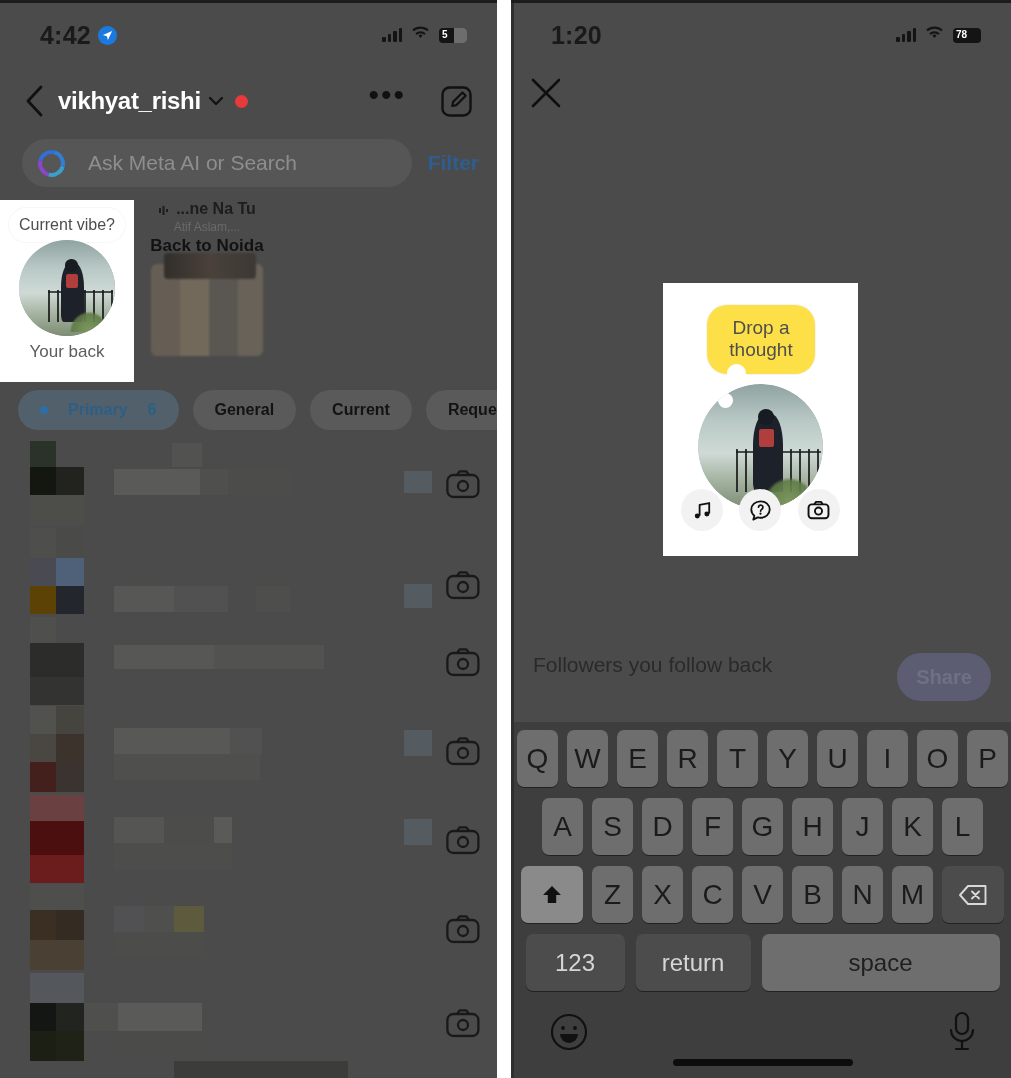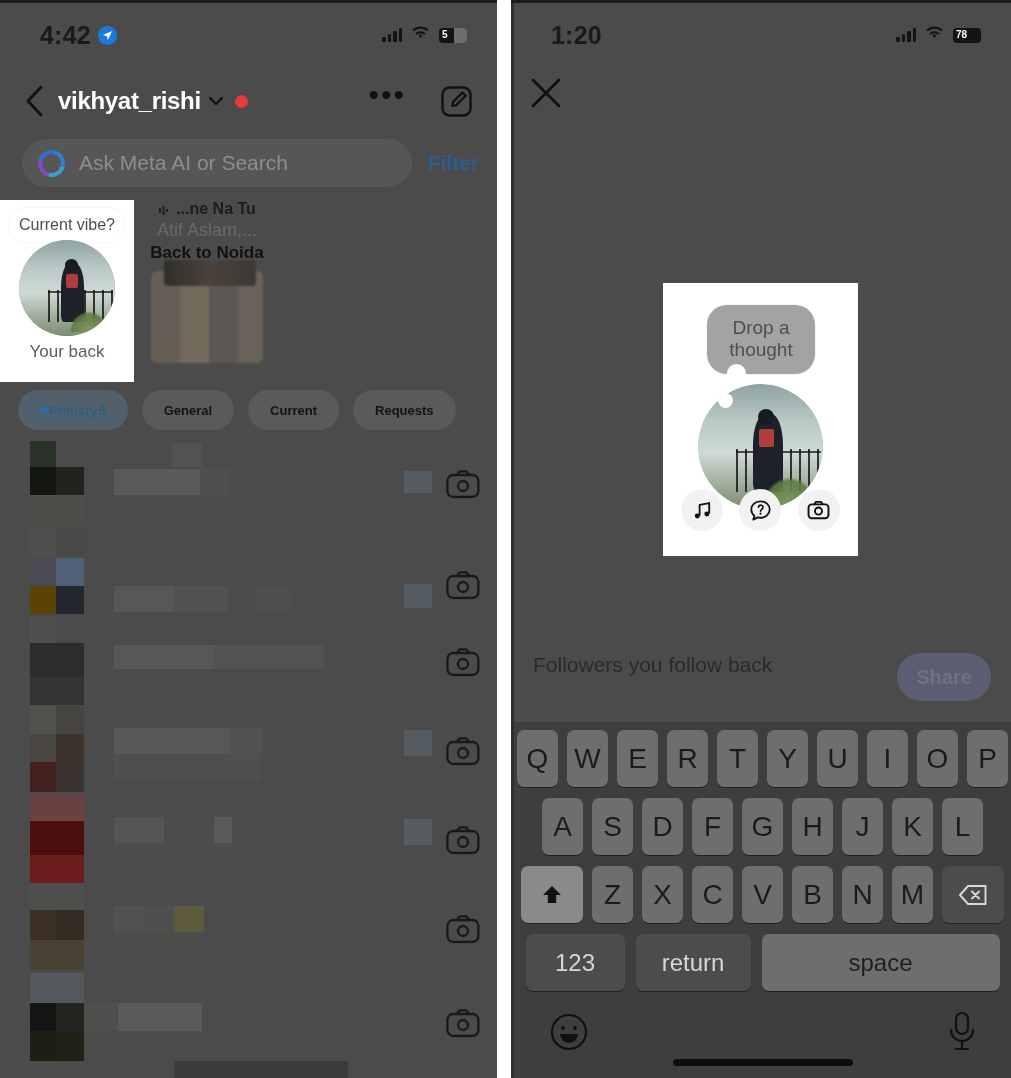--- a/index.html
+++ b/index.html
@@ -82,7 +82,7 @@
   }
   .search-pill {
     flex: 1; height: 48px; border-radius: 24px; background: #565656;
-    display: flex; align-items: center; padding: 0 16px; gap: 14px;
+    display: flex; align-items: center; padding: 0 16px; gap: 23px;
   }
   .meta-ring {
     width: 27px; height: 27px; border-radius: 50%; flex: none;

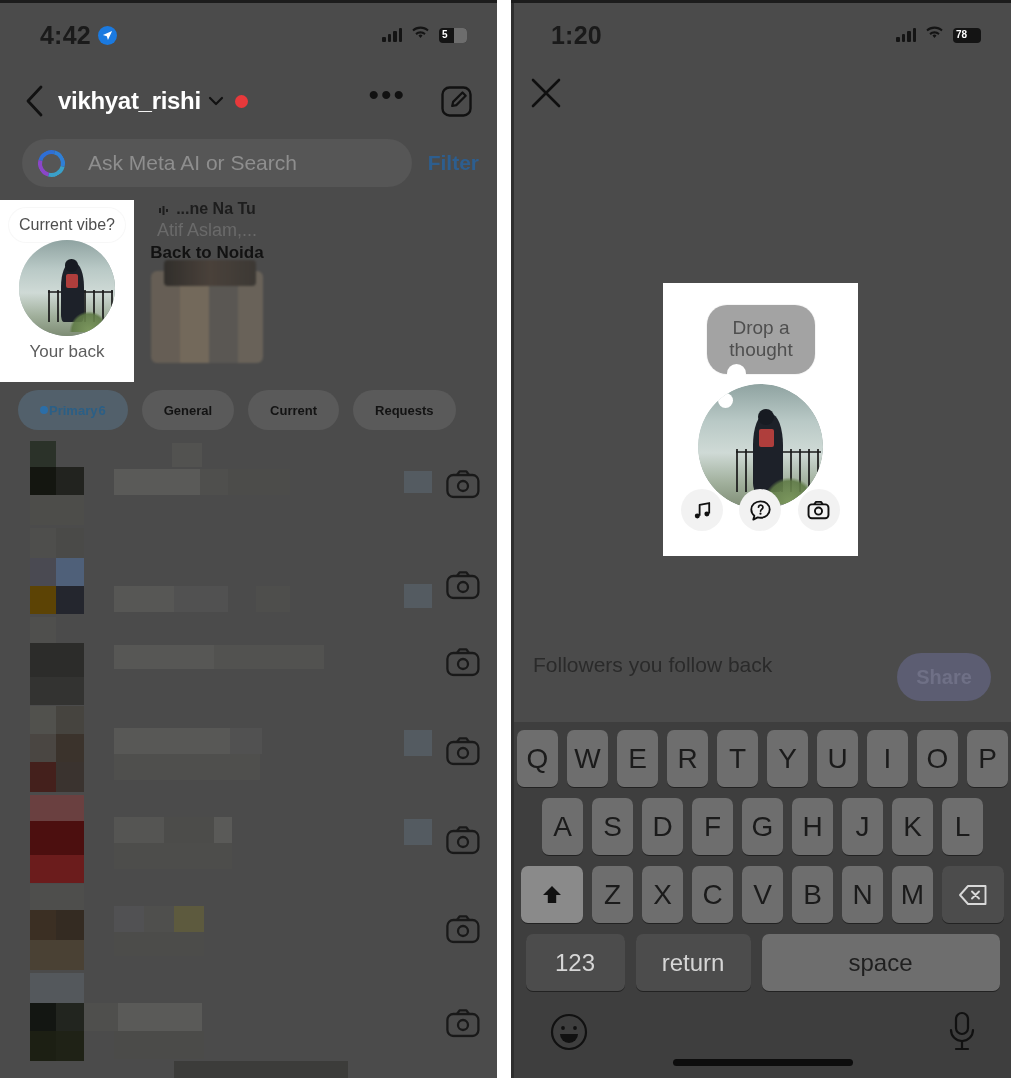--- a/index.html
+++ b/index.html
@@ -148,7 +148,7 @@
     font-size: 16px; font-weight: 700; color:#1d1d1d; white-space:nowrap;
     display:flex; align-items:center; gap:5px; justify-content:center;
   }
-  .note-2 .music-sub { font-size: 18px; color:#6a6a6a; margin-top:2px; }
+  .note-2 .music-sub { font-size: 12px; color:#6a6a6a; margin-top:2px; }
   .note-2 .music-name { font-size: 17px; font-weight:600; color:#121212; margin-top:2px; }
   .note-2 .blur-thumb {
     width: 112px; height: 92px; margin: 8px auto 0; border-radius:6px;

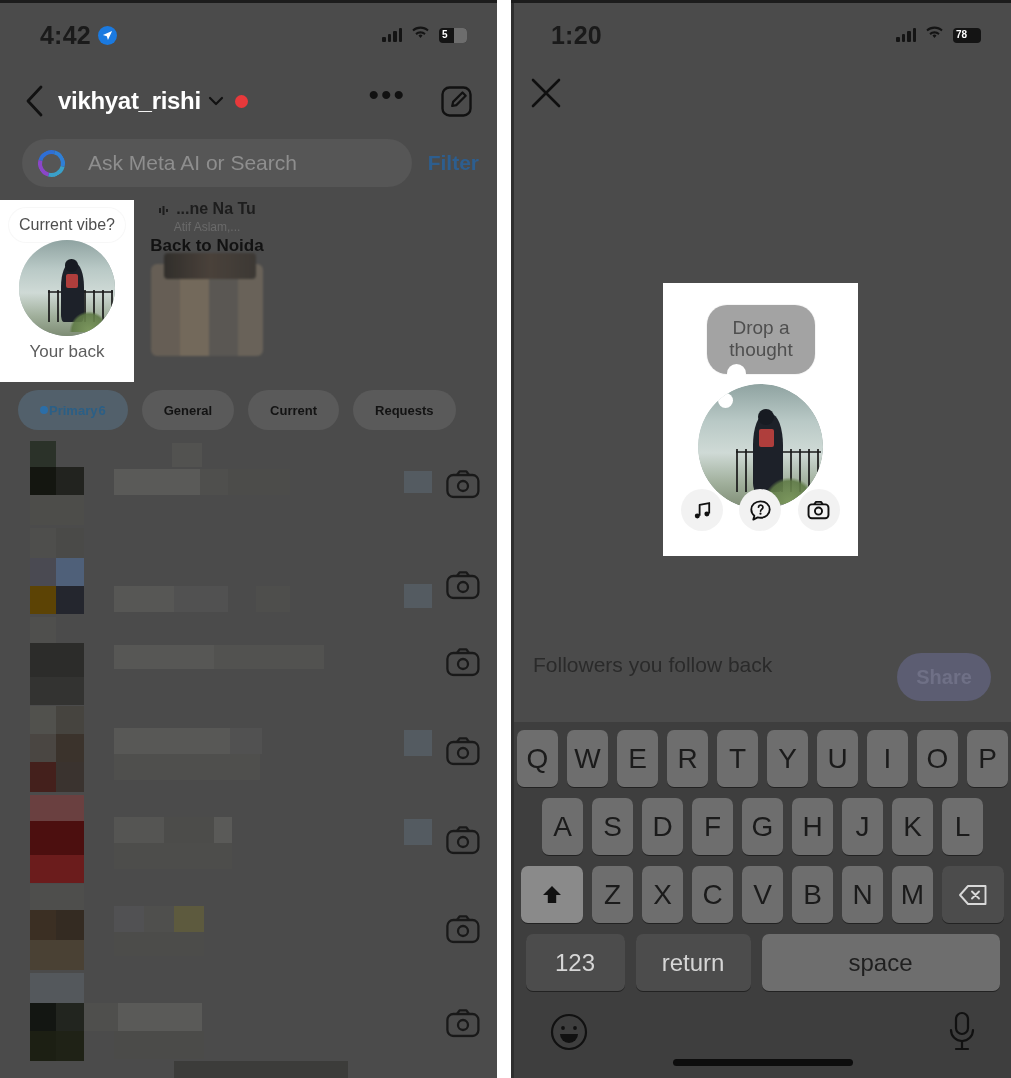--- a/index.html
+++ b/index.html
@@ -191,7 +191,7 @@
   }
   .card-bubble {
     position:absolute; left:44px; top:22px; width:108px;
-    background:#a3a3a3; border-radius:20px; padding:12px 10px;
+    background:#fde047; border-radius:20px; padding:12px 10px;
     text-align:center; font-size:19px; color:#4f4f4f; line-height:1.18;
     box-shadow: 0 0 0 1px rgba(0,0,0,.04);
   }

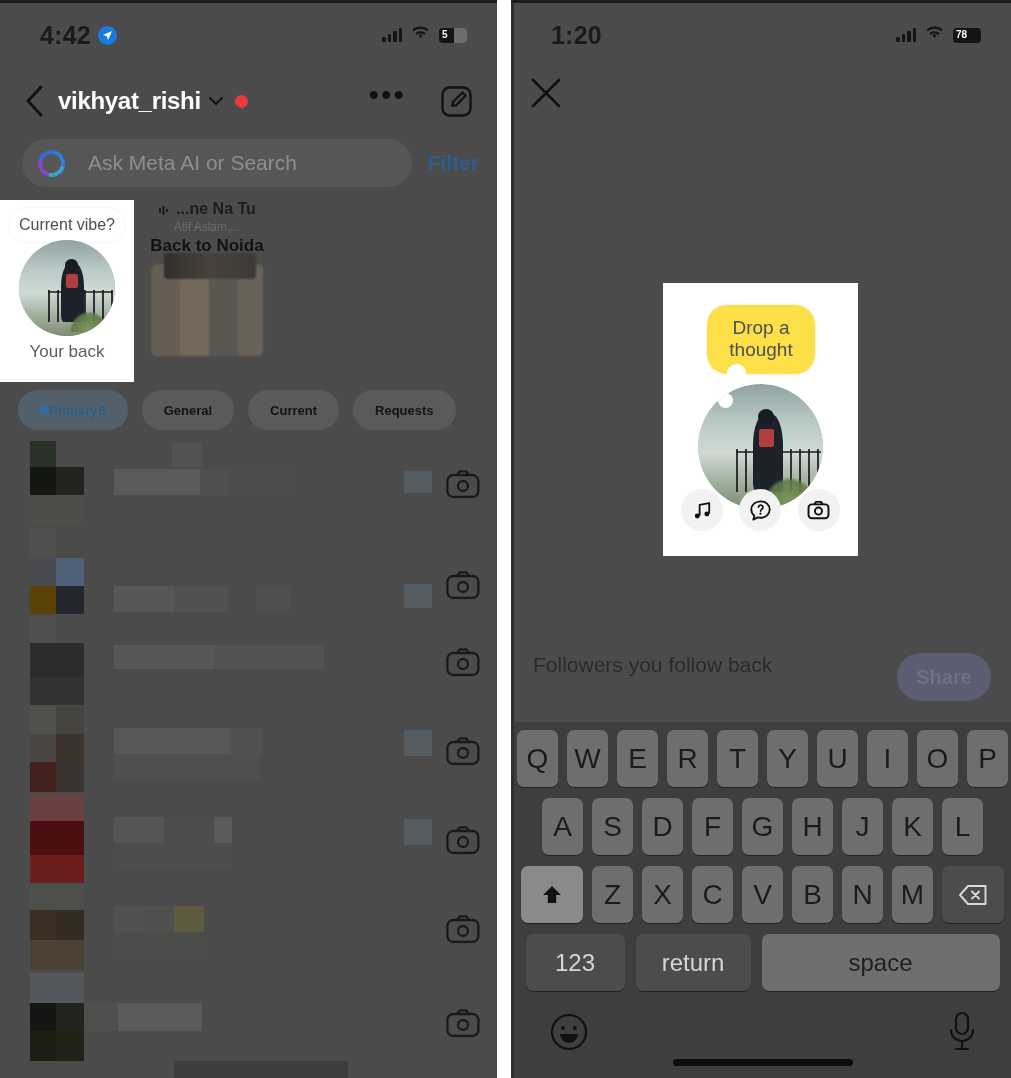--- a/index.html
+++ b/index.html
@@ -169,8 +169,8 @@
   .tabs { position:absolute; top:387px; left:18px; right:18px; height:40px; display:flex; gap:14px; }
   .tab {
     height: 40px; border-radius: 20px; background: #5a5a5a;
-    display:flex; align-items:center; justify-content:center; gap:1px;
-    padding: 0 22px; font-size: 13px; font-weight:700; color:#131313;
+    display:flex; align-items:center; justify-content:center; gap:20px;
+    padding: 0 22px; font-size: 16px; font-weight:700; color:#131313;
   }
   .tab.active { background: #52606b; color:#2b5f86; }
   .tab .tdot{ width:8px;height:8px;border-radius:50%;background:#2b6ea8; }

